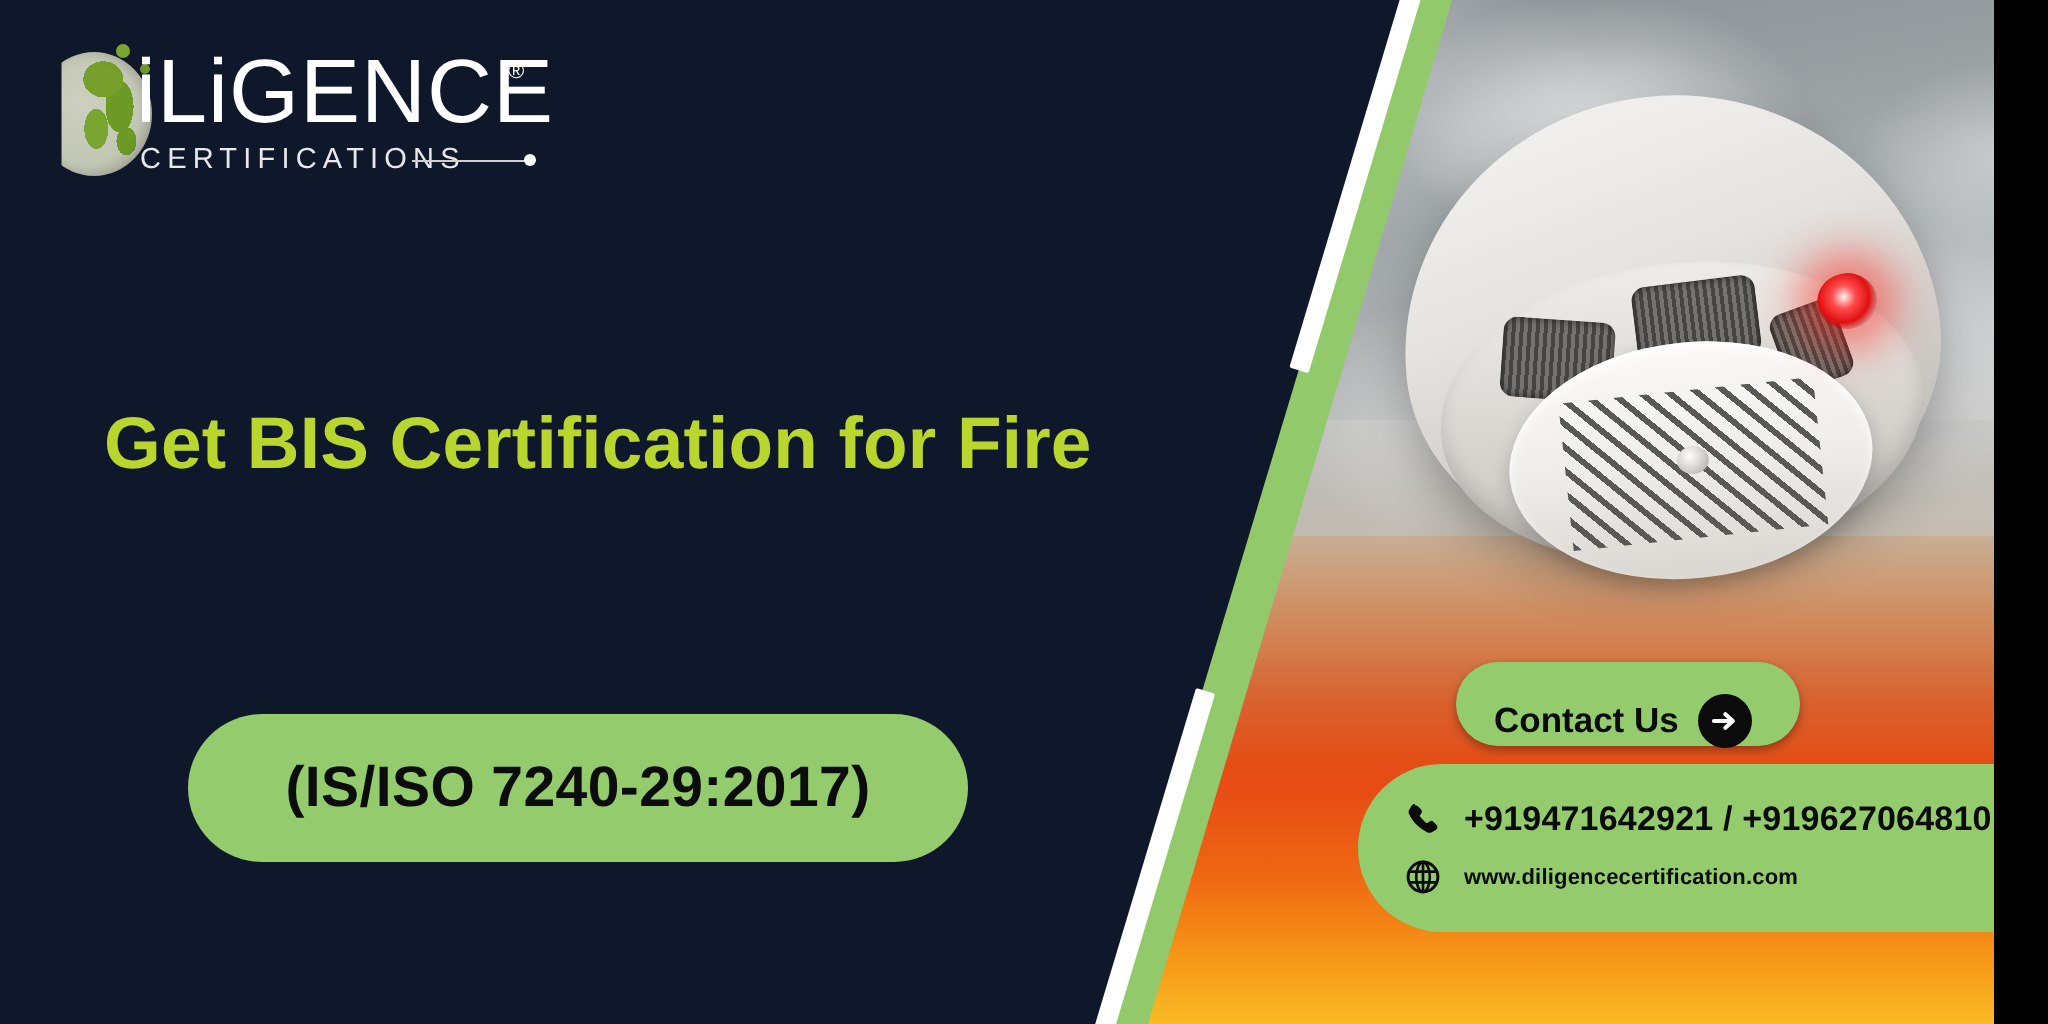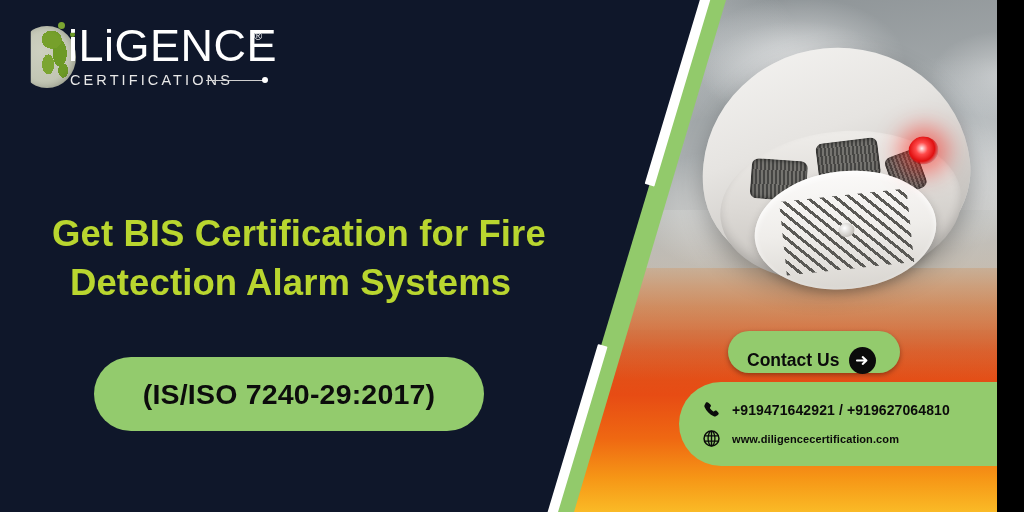--- a/index.html
+++ b/index.html
@@ -177,7 +177,7 @@
   .headline{
     position:absolute; left:52px; top:198px; width:540px;
     font-size:36.5px; font-weight:bold; line-height:1.33;
-    color:#b9d62f; letter-spacing:.1px;margin-top:12px;
+    color:#b9d62f; letter-spacing:.1px;
   }
   .headline .l2{ padding-left:18px; display:block; }
 

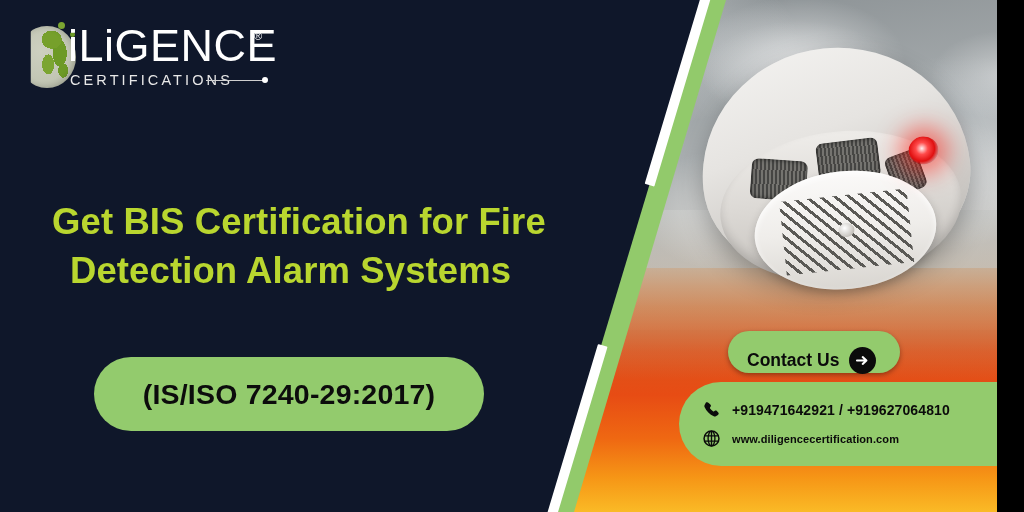--- a/index.html
+++ b/index.html
@@ -278,7 +278,6 @@
 
     <div class="headline">
       <span>Get BIS Certification for Fire</span>
-      <span class="l2">Detection Alarm Systems</span>
     </div>
 
     <div class="std-pill">

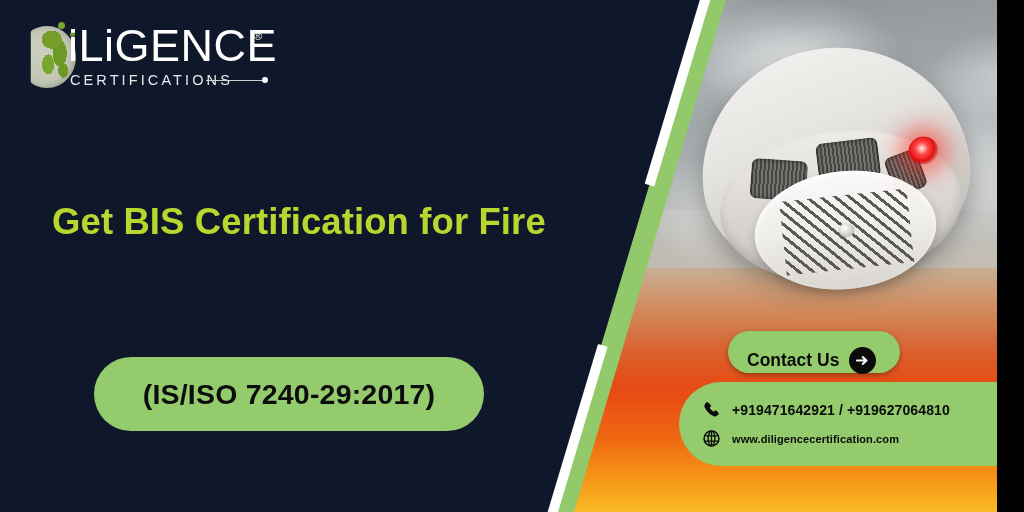--- a/index.html
+++ b/index.html
@@ -226,7 +226,7 @@
   .cc-icon{ width:20px; height:20px; flex:0 0 auto; display:flex; align-items:center; justify-content:center; }
   .cc-icon svg{ display:block; }
   .cc-text{
-    font-size:14px; font-weight:bold; color:#0b0b0b; white-space:nowrap; letter-spacing:.1px;
+    font-size:17px; font-weight:bold; color:#0b0b0b; white-space:nowrap; letter-spacing:.1px;
   }
   .cc-row.web .cc-text{ font-size:11px; }
 </style>

